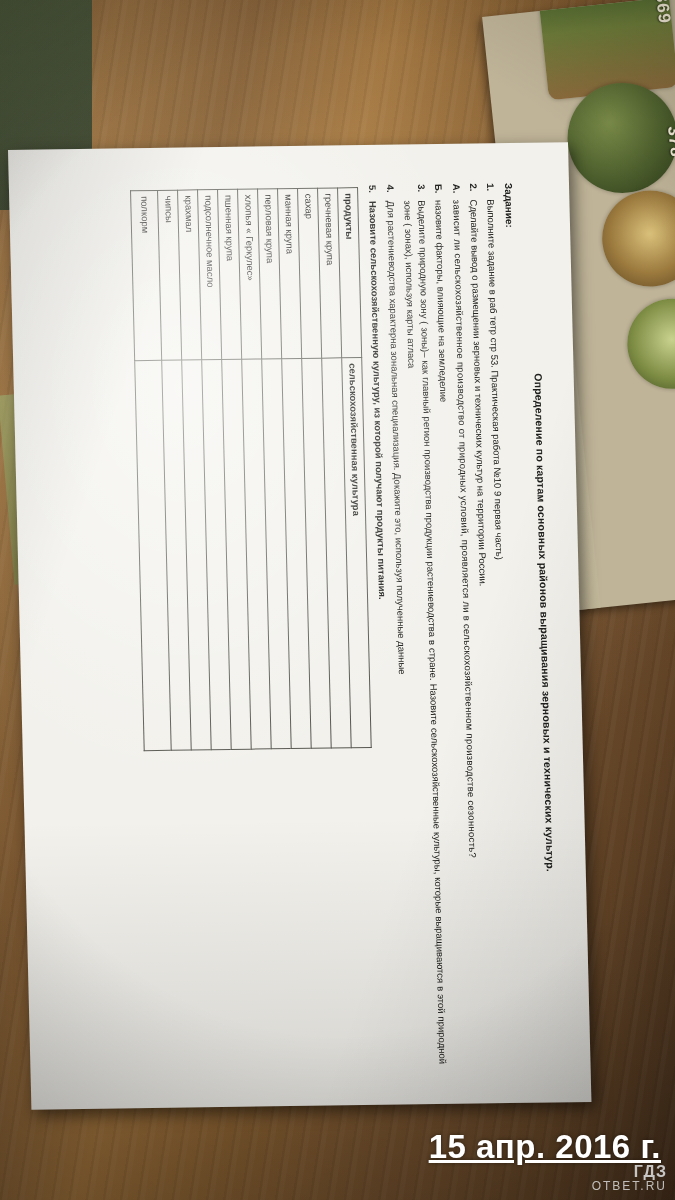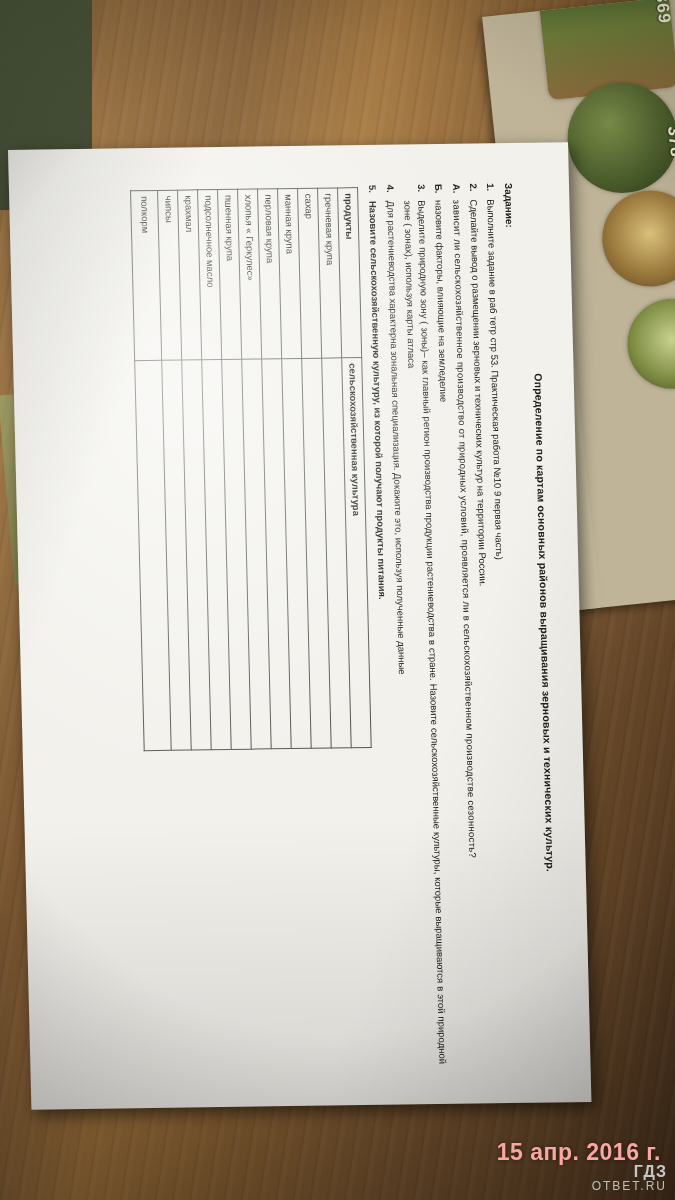--- a/index.html
+++ b/index.html
@@ -242,12 +242,13 @@
     position: absolute;
     right: 14px;
     bottom: 34px;
-    color: #fca5a5;
-    font-size: 23px;
+    color: #ffffff;
+    font-size: 33px;
     font-weight: bold;
     letter-spacing: .5px;
     text-shadow: 0 0 4px rgba(0,0,0,.45);
     font-family: "Liberation Sans", sans-serif;
+    text-decoration: underline;
   }
   .watermark {
     position: absolute;

